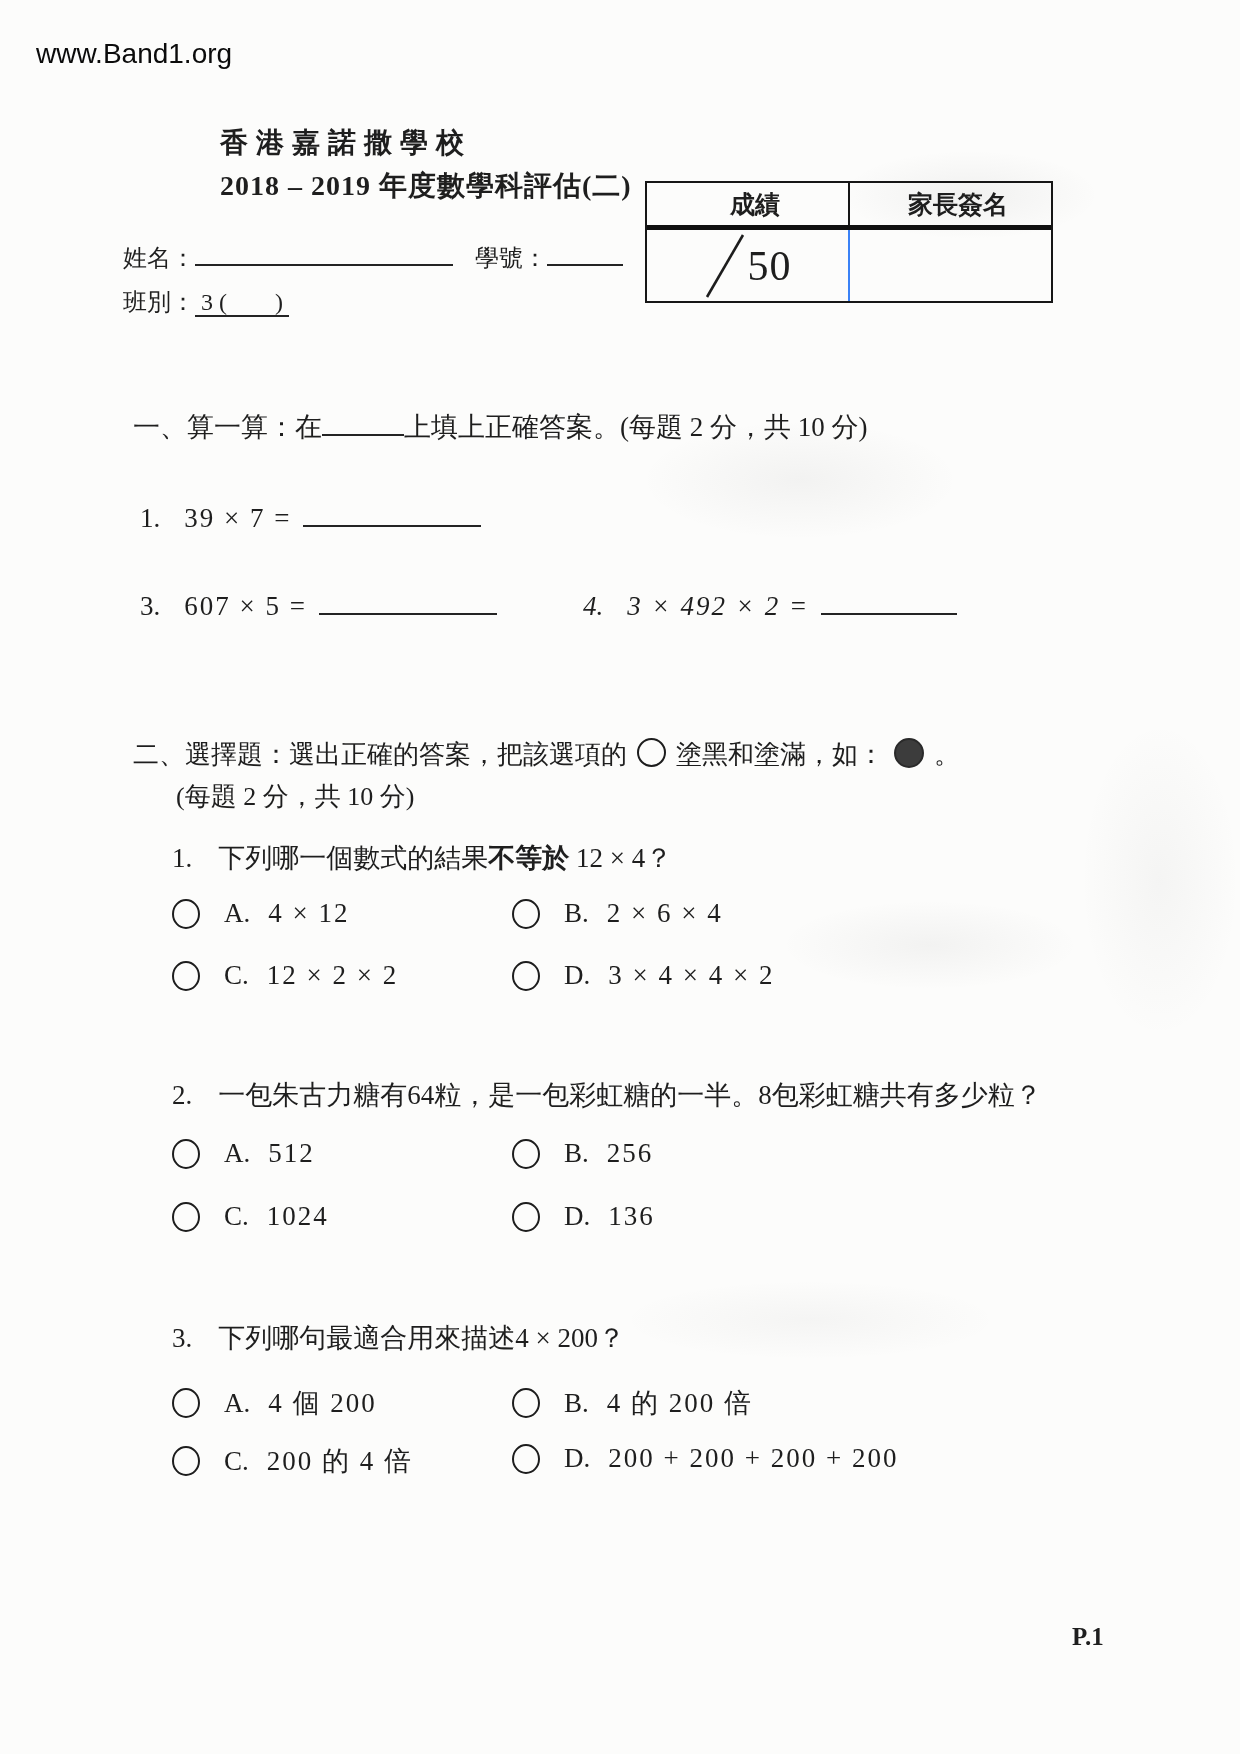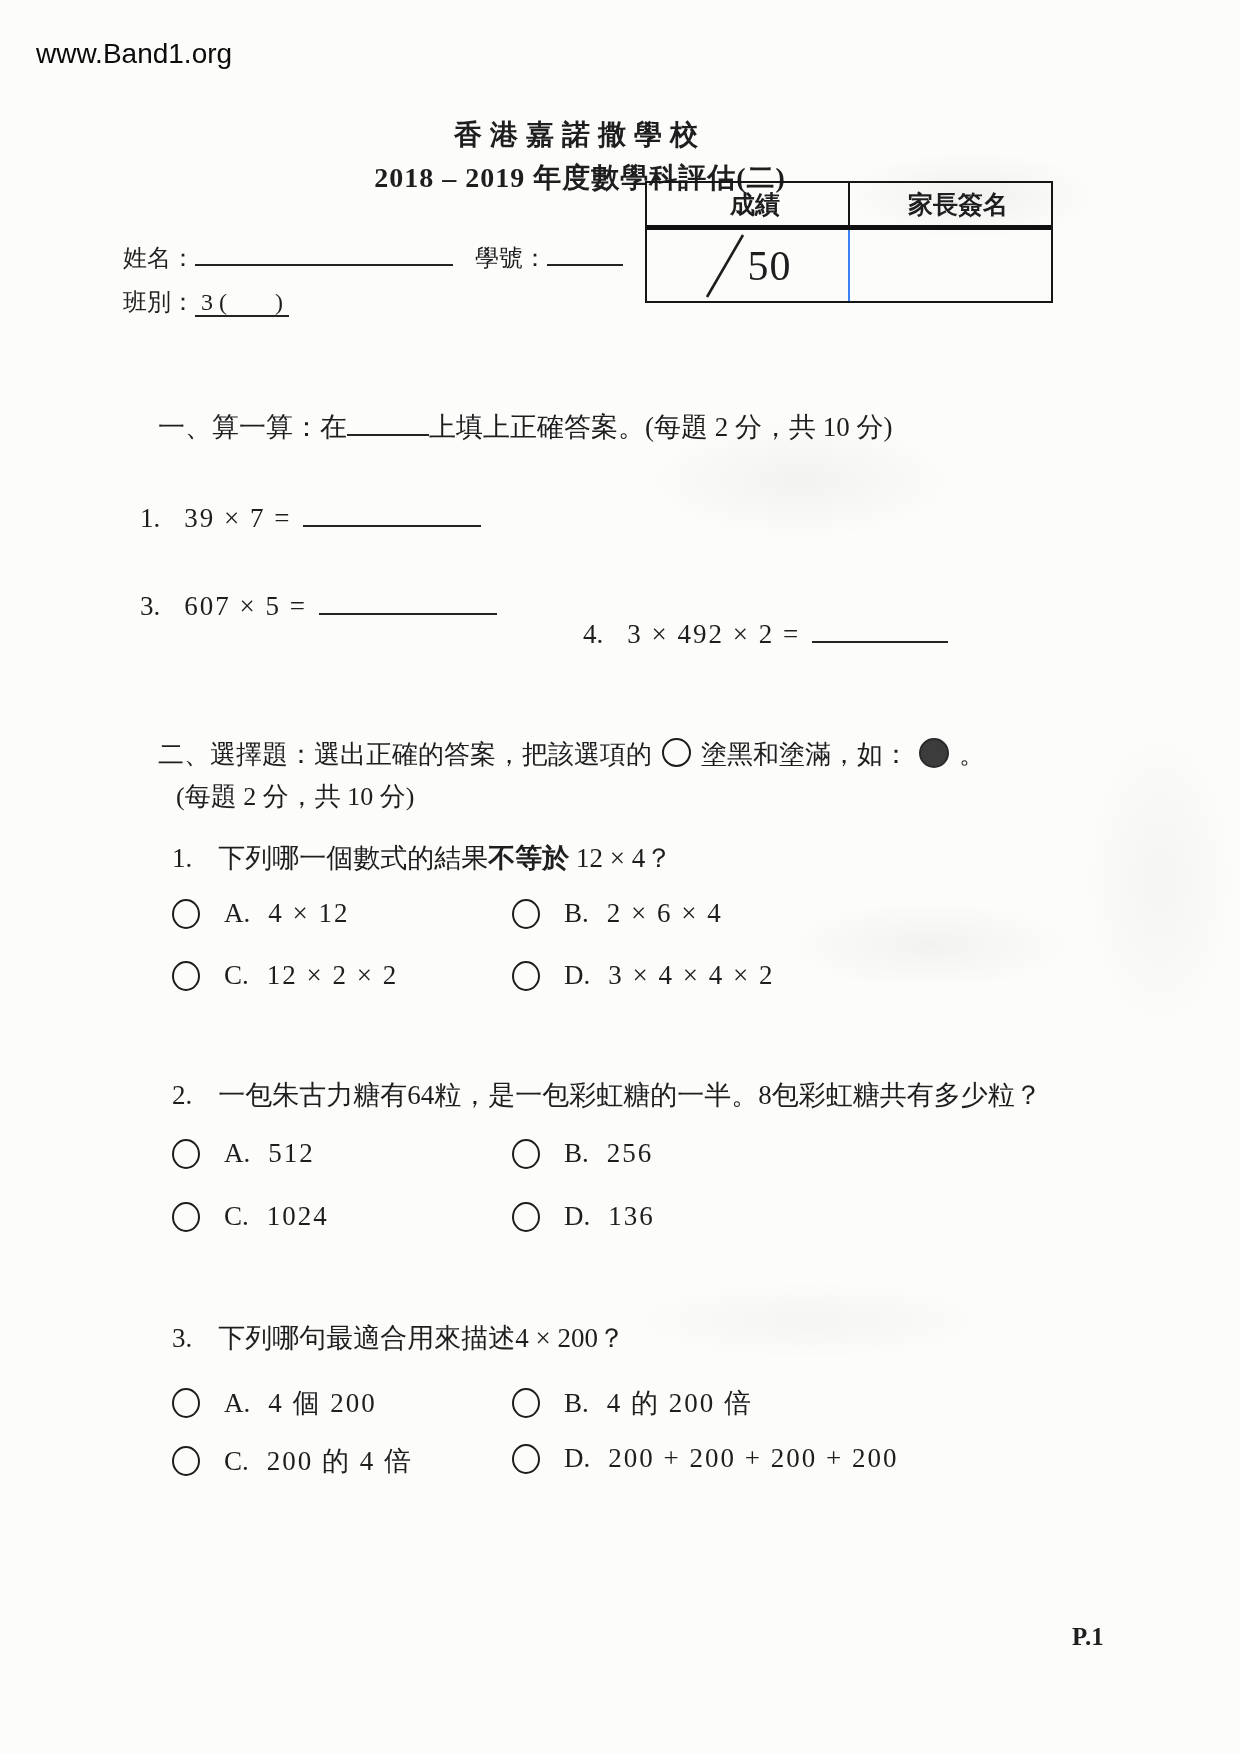--- a/index.html
+++ b/index.html
@@ -13,7 +13,7 @@
     font-family:"Liberation Sans","DejaVu Sans",sans-serif;
     font-size:28px;color:#0b0b0b;
   }
-  .titles{position:absolute;left:220px;top:116px;width:720px;text-align:center;}
+  .titles{position:absolute;left:220px;top:124px;width:720px;}
   .school{font-size:28px;letter-spacing:8px;font-weight:600;}
   .examtitle{font-size:28px;letter-spacing:1px;margin-top:5px;font-weight:600;}
 

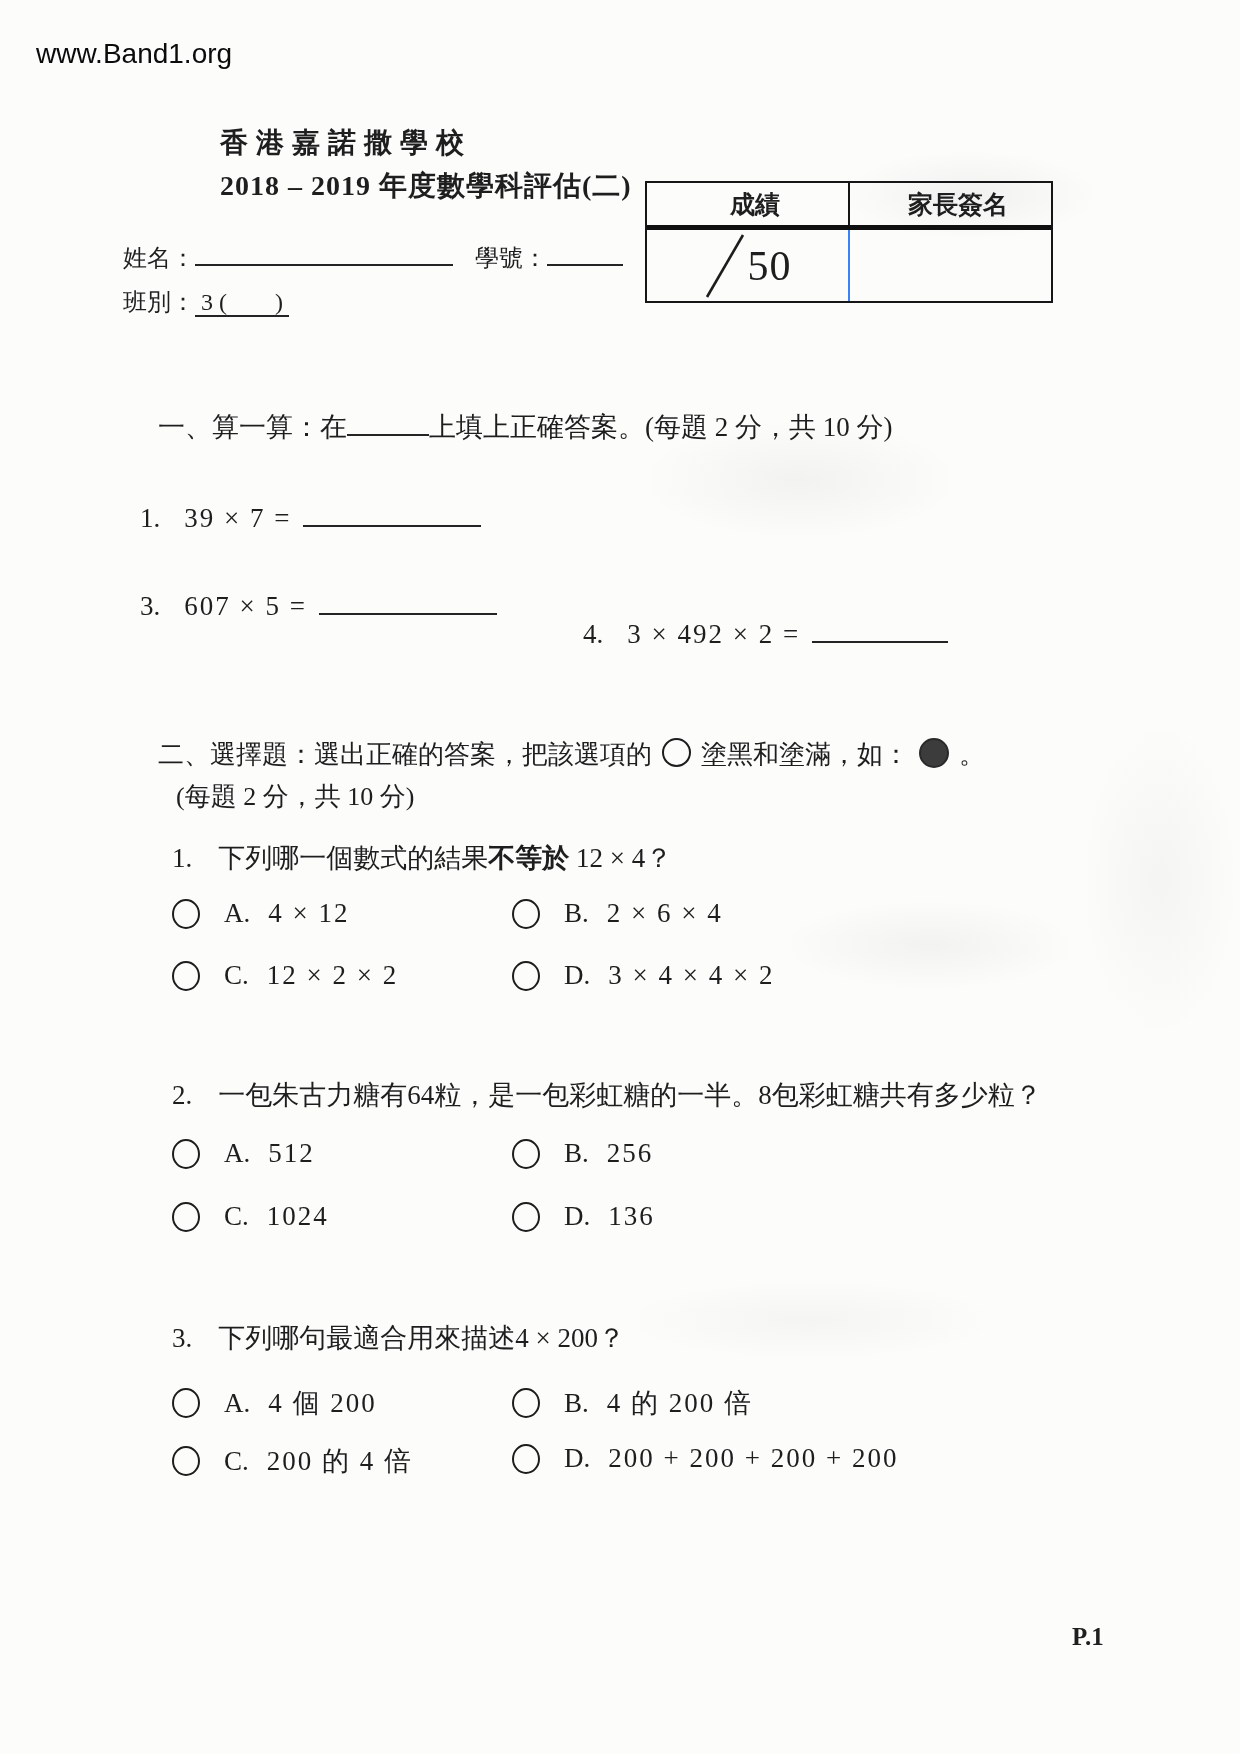--- a/index.html
+++ b/index.html
@@ -34,7 +34,7 @@
   .blank{display:inline-block;border-bottom:2px solid #242424;height:1em;vertical-align:baseline;}
   .class-underlined{border-bottom:2px solid #242424;white-space:pre;padding:0 6px;}
 
-  .secheading{position:absolute;font-size:27px;white-space:nowrap;font-weight:500;margin-left:25px;}
+  .secheading{position:absolute;font-size:27px;white-space:nowrap;font-weight:500;}
   .subheading{position:absolute;font-size:26px;white-space:nowrap;}
 
   .s1q{position:absolute;font-size:27px;white-space:nowrap;}

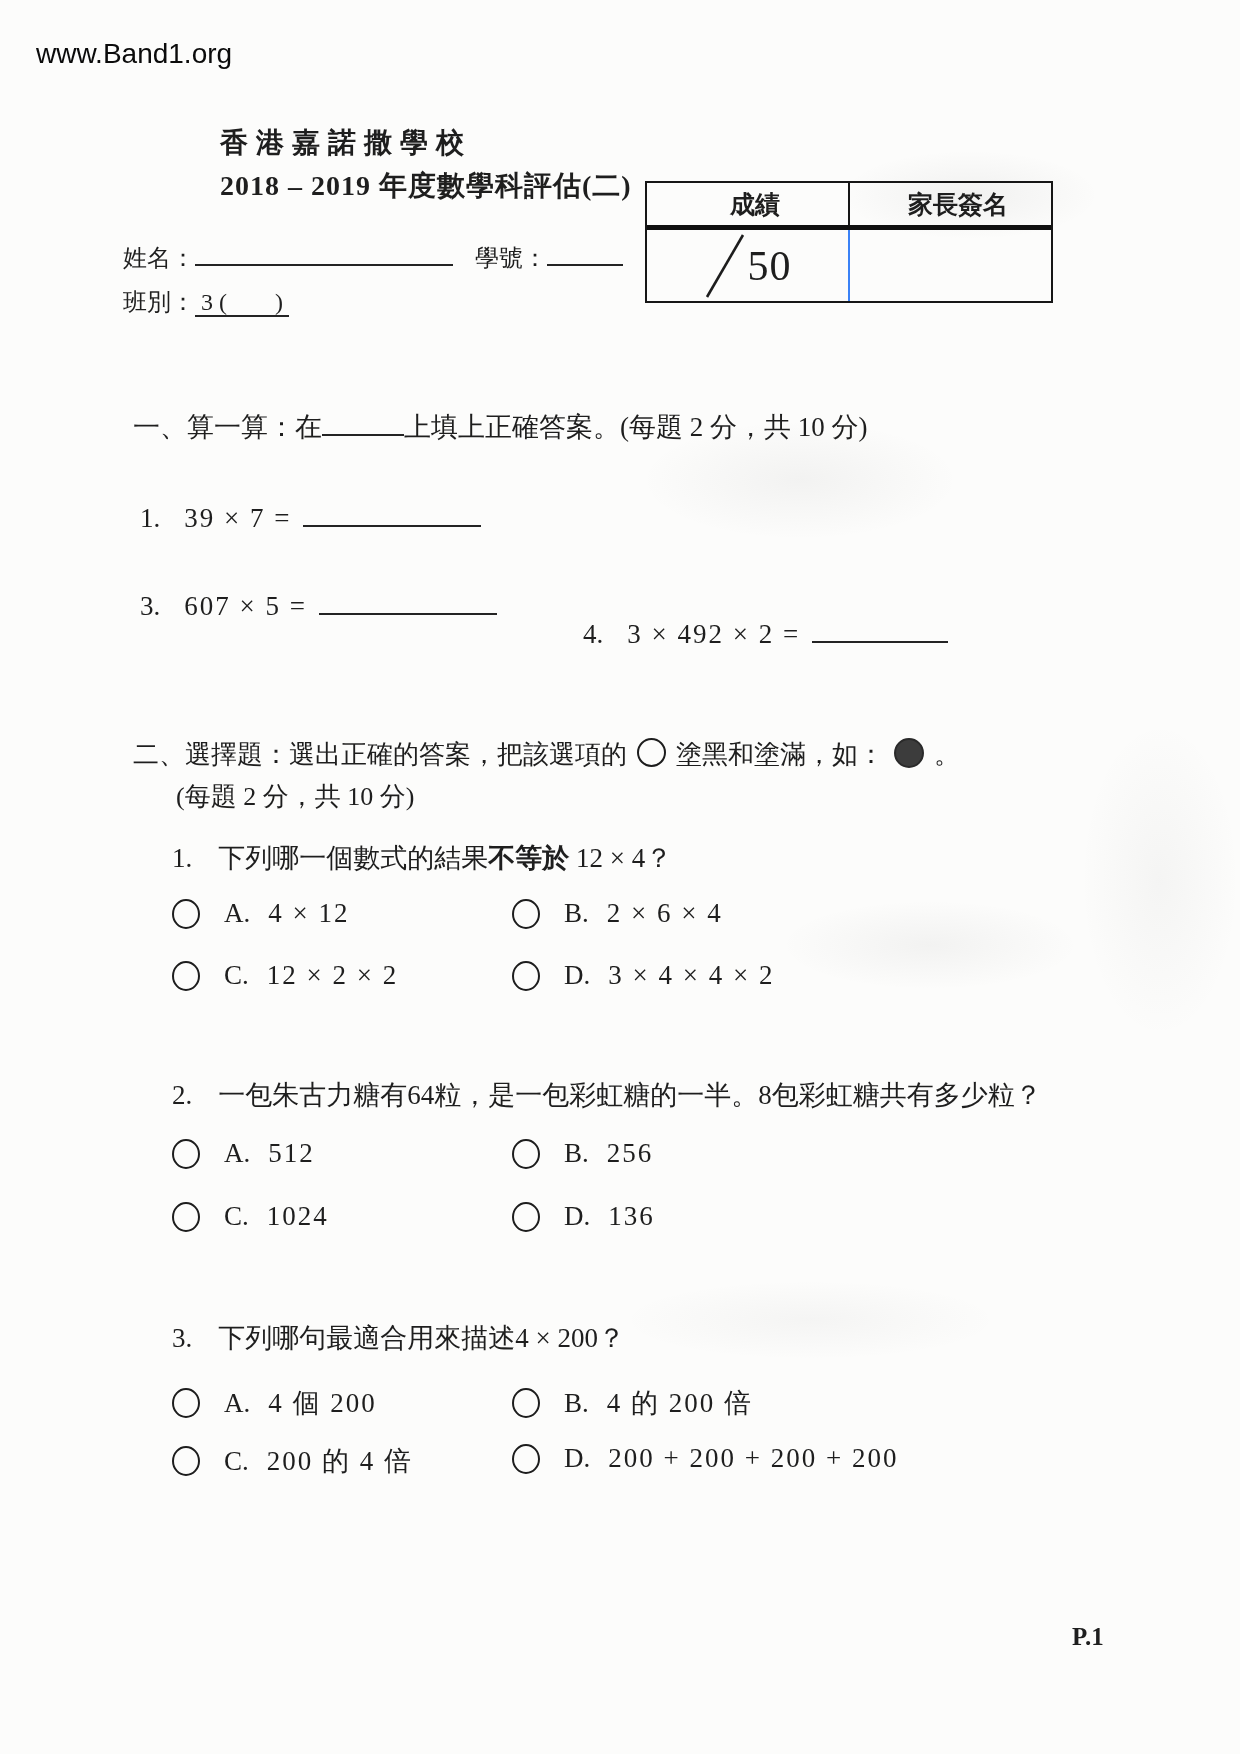--- a/index.html
+++ b/index.html
@@ -113,7 +113,7 @@
   <div class="s1q" style="left:140px;top:586px;">
     <span class="qnum">3.</span><span class="qexpr">607 × 5 =</span><span class="blank" style="width:178px;"></span>
   </div>
-  <div class="s1q" style="left:583px;top:614px;">
+  <div class="s1q" style="left:583px;top:586px;font-style:italic;">
     <span class="qnum">4.</span><span class="qexpr">3 × 492 × 2 =</span><span class="blank" style="width:136px;"></span>
   </div>
 

